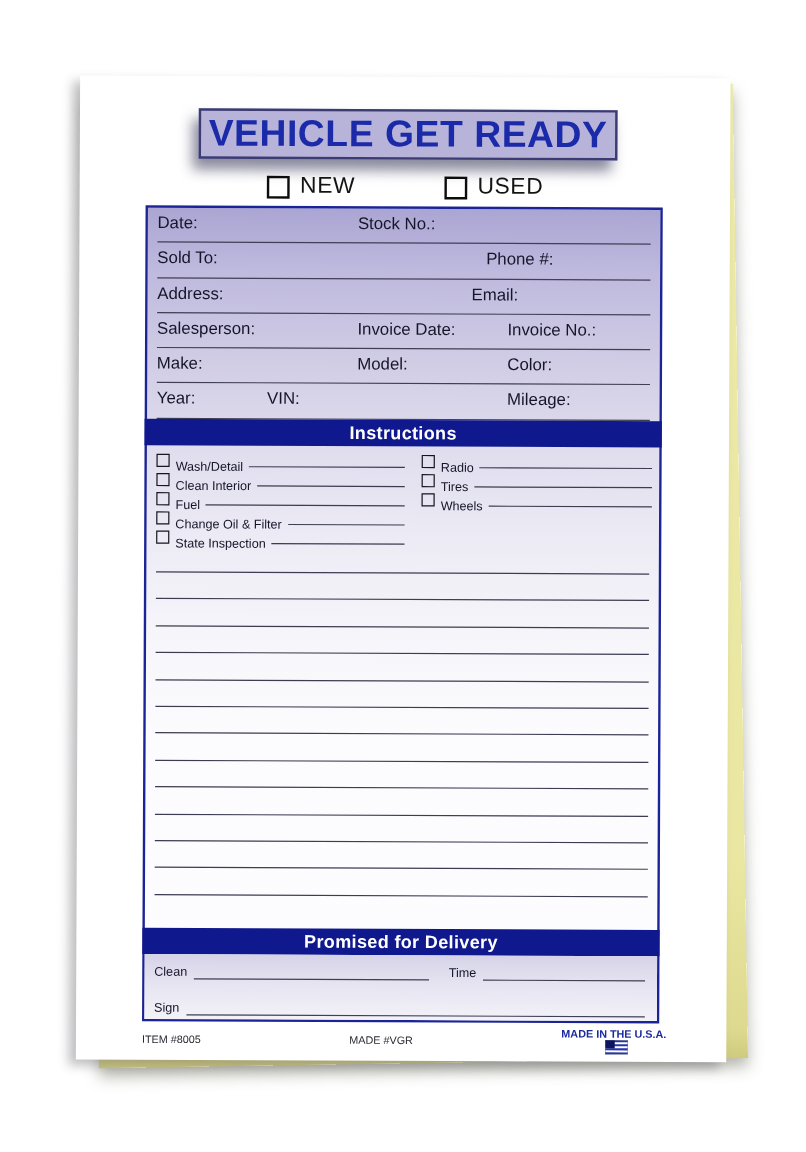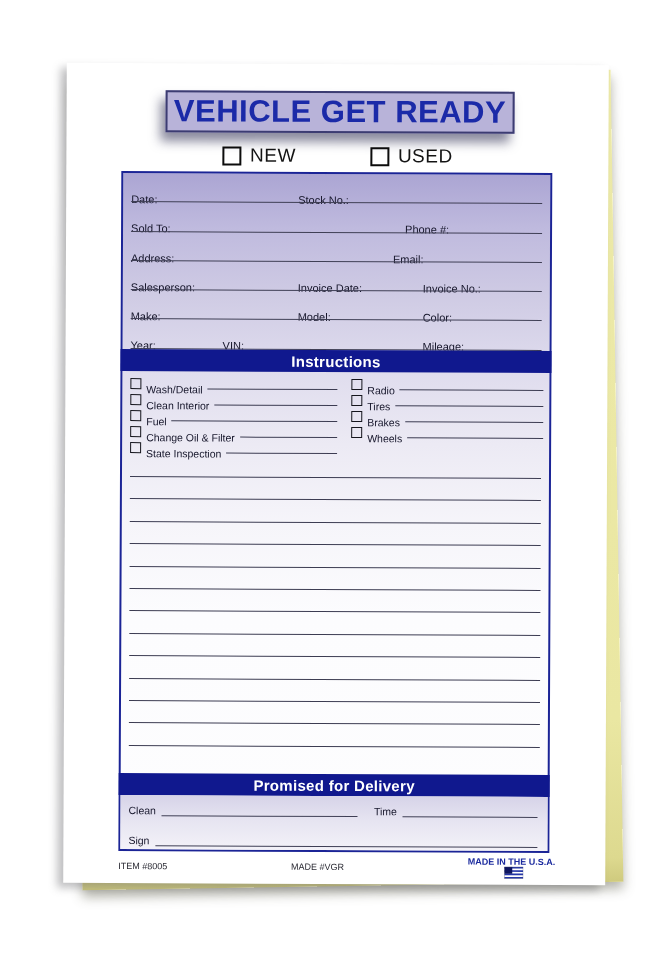--- a/index.html
+++ b/index.html
@@ -36,7 +36,7 @@
                #eceaf4 40%,#f6f5fa 52%,#fcfcfe 65%,#fdfdfe 100%);}
 
   .frow{position:relative;height:29.3px;}
-  .flabel{position:absolute;top:4px;font-size:11px;color:#15152a;white-space:nowrap;margin-top:16px;}
+  .flabel{position:absolute;top:4px;font-size:14px;color:#15152a;white-space:nowrap;}
   .fline{position:absolute;left:8px;right:8px;bottom:0;border-bottom:1px solid #3f3f55;}
 
   .bar{position:absolute;left:-2px;right:-2px;height:22px;background:#10188e;

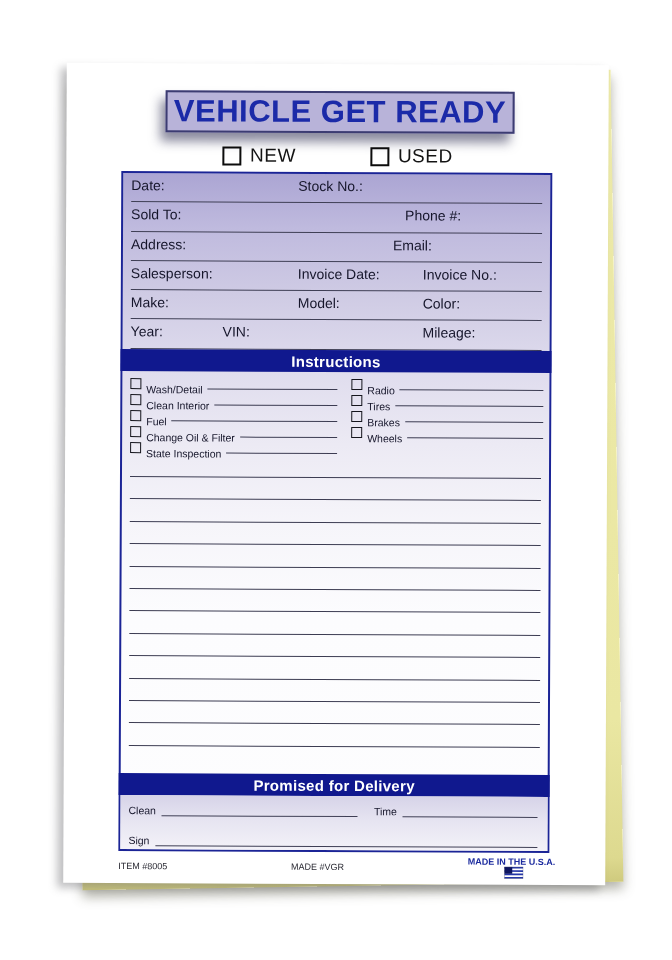--- a/index.html
+++ b/index.html
@@ -177,11 +177,6 @@
             <div class="ck-item">
               <span class="ck-box"></span>
               <span class="ck-label">Tires</span>
-              <span class="ck-line"></span>
-            </div>
-            <div class="ck-item">
-              <span class="ck-box"></span>
-              <span class="ck-label">Brakes</span>
               <span class="ck-line"></span>
             </div>
             <div class="ck-item">

